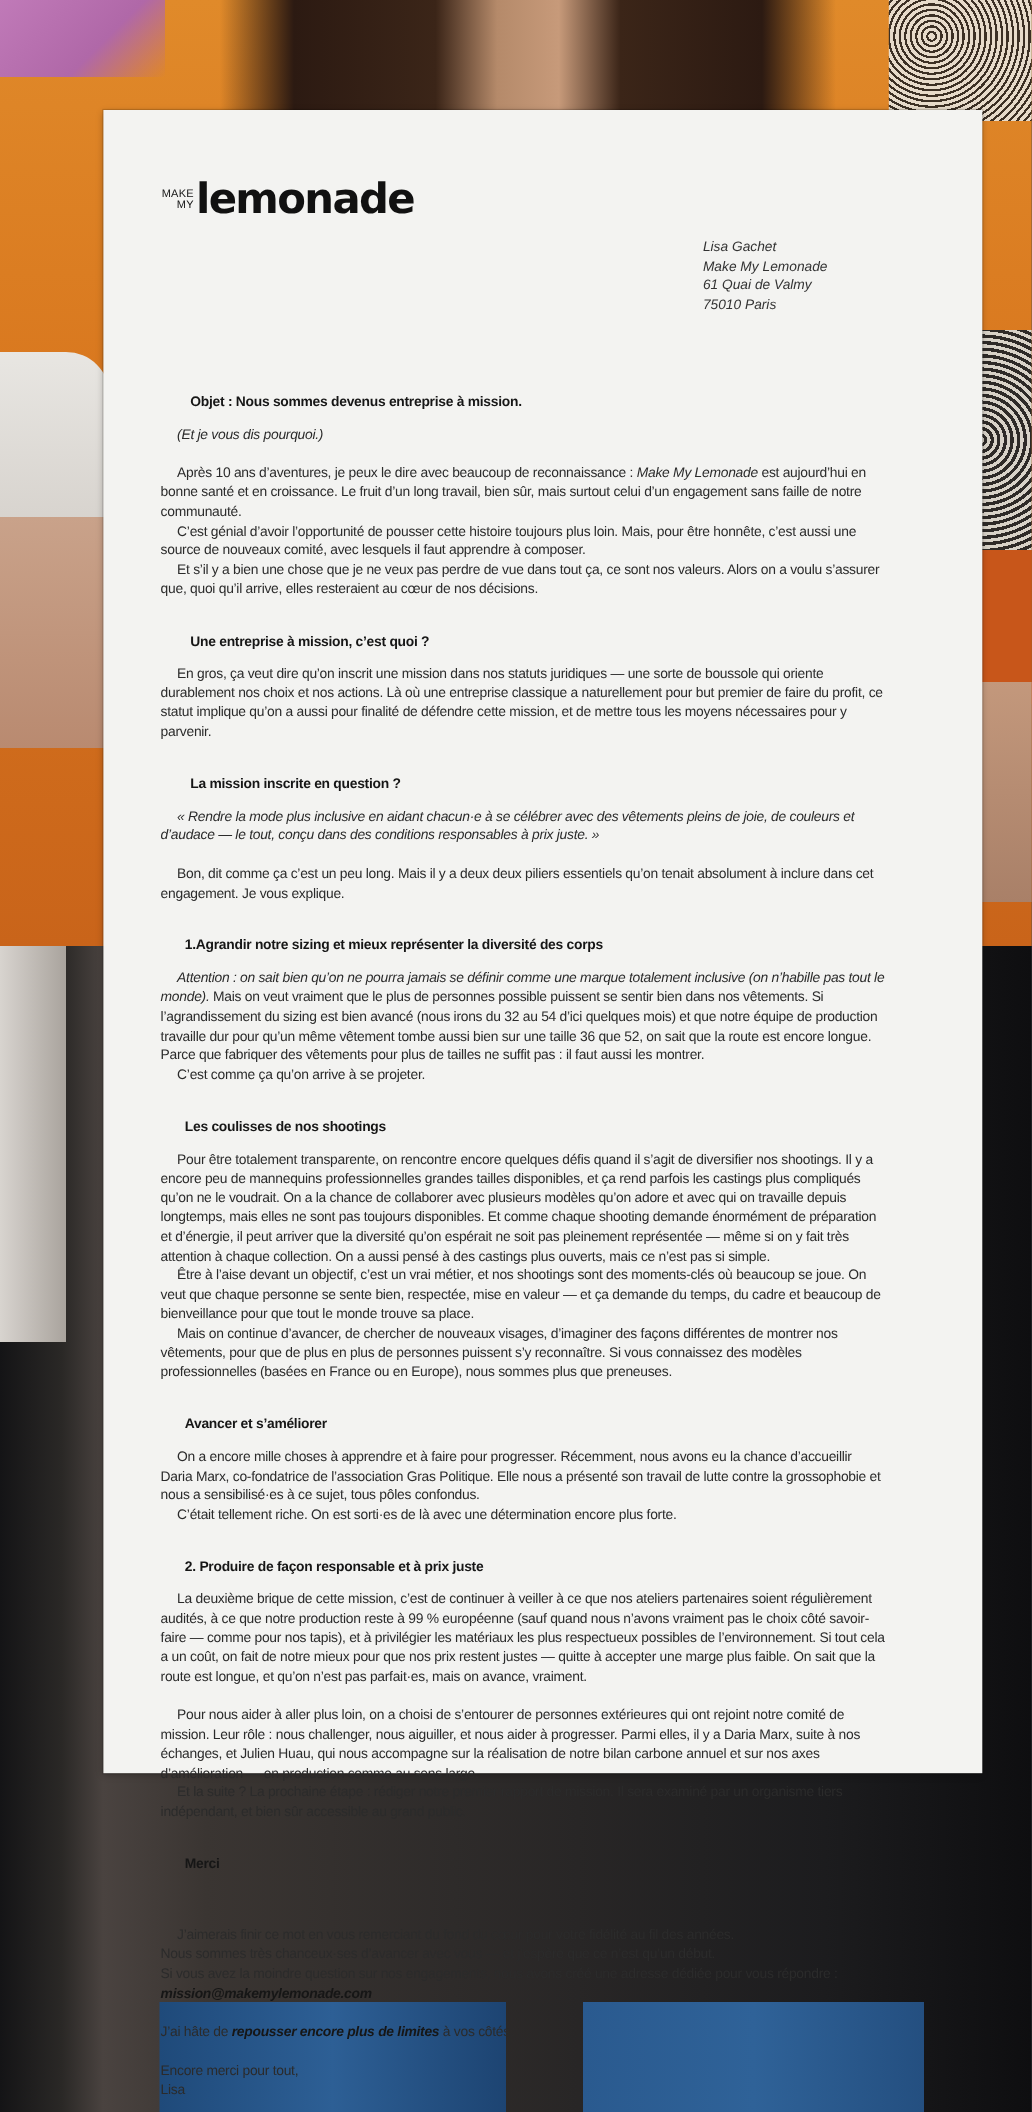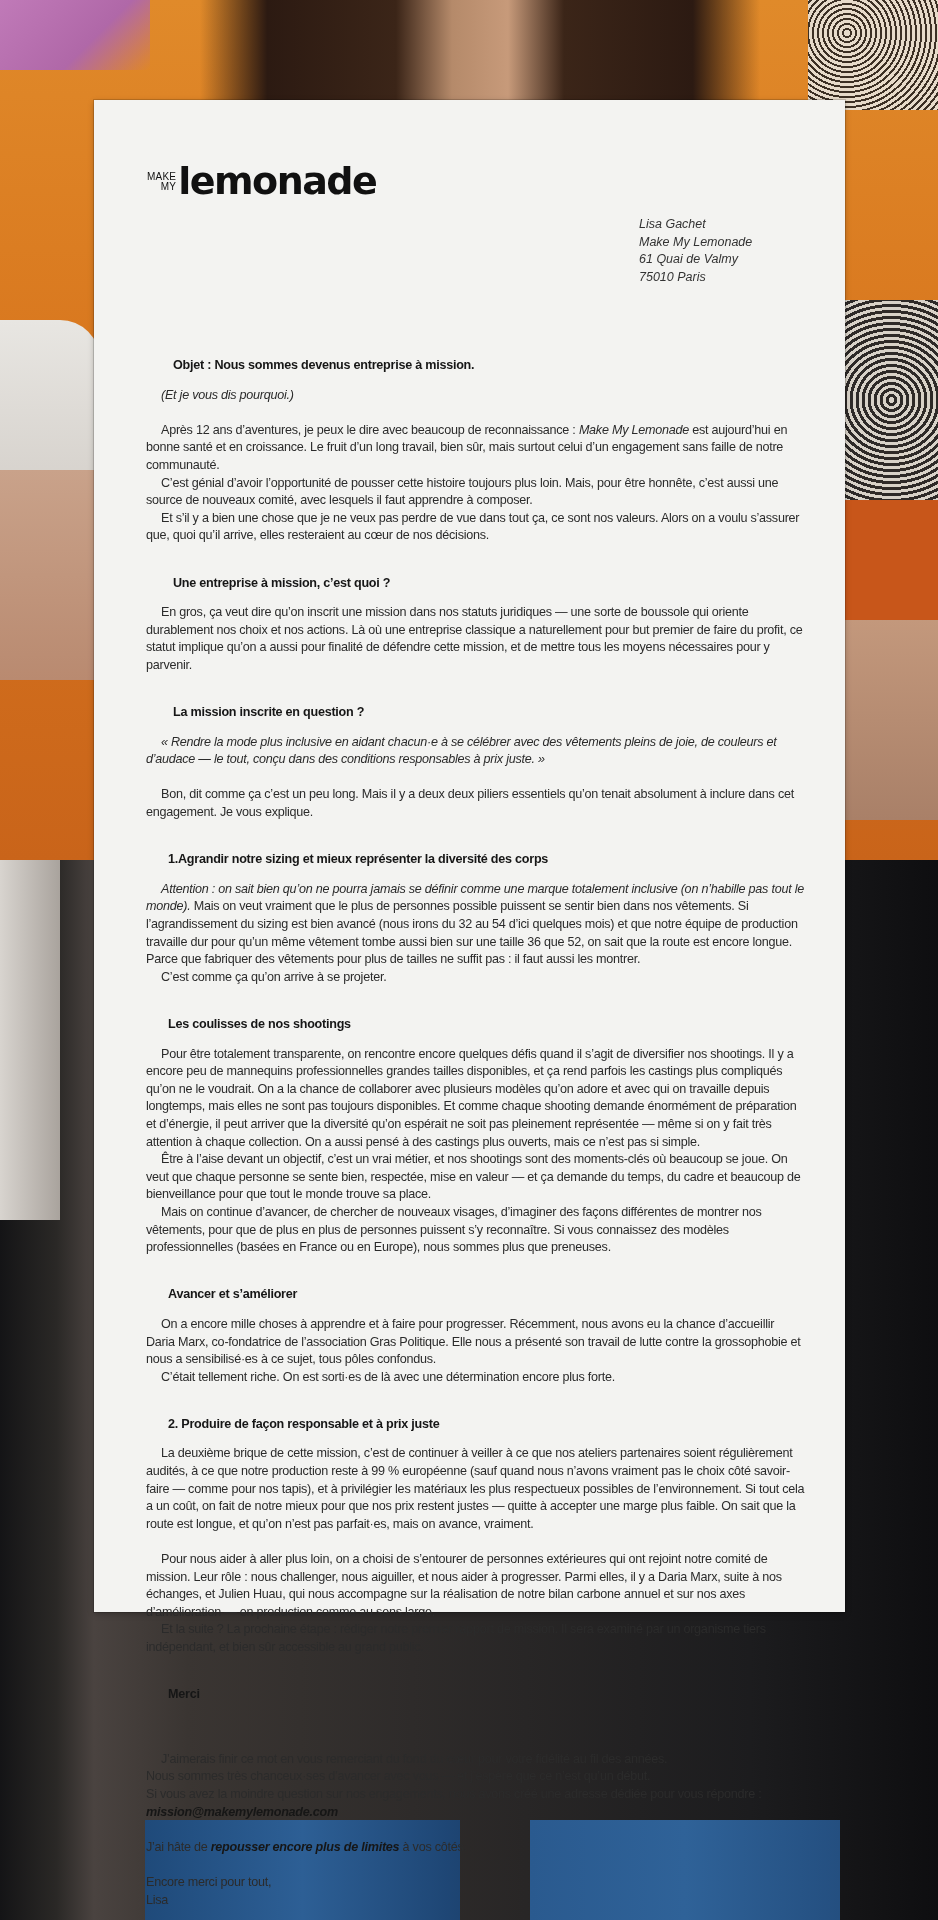--- a/index.html
+++ b/index.html
@@ -45,6 +45,7 @@
       position: absolute; left: 94px; top: 100px; width: 751px; height: 1512px;
       background: #f3f3f1;
       box-shadow: 0 0 0 1px rgba(0,0,0,0.15), 0 2px 6px rgba(0,0,0,0.25);
+      padding-left: 48px;
     }
     .logo { position: absolute; left: 53px; top: 62px; display: flex; align-items: flex-end; }
     .logo .small { font-family: "Liberation Sans", sans-serif; font-size: 10px; line-height: 10px;

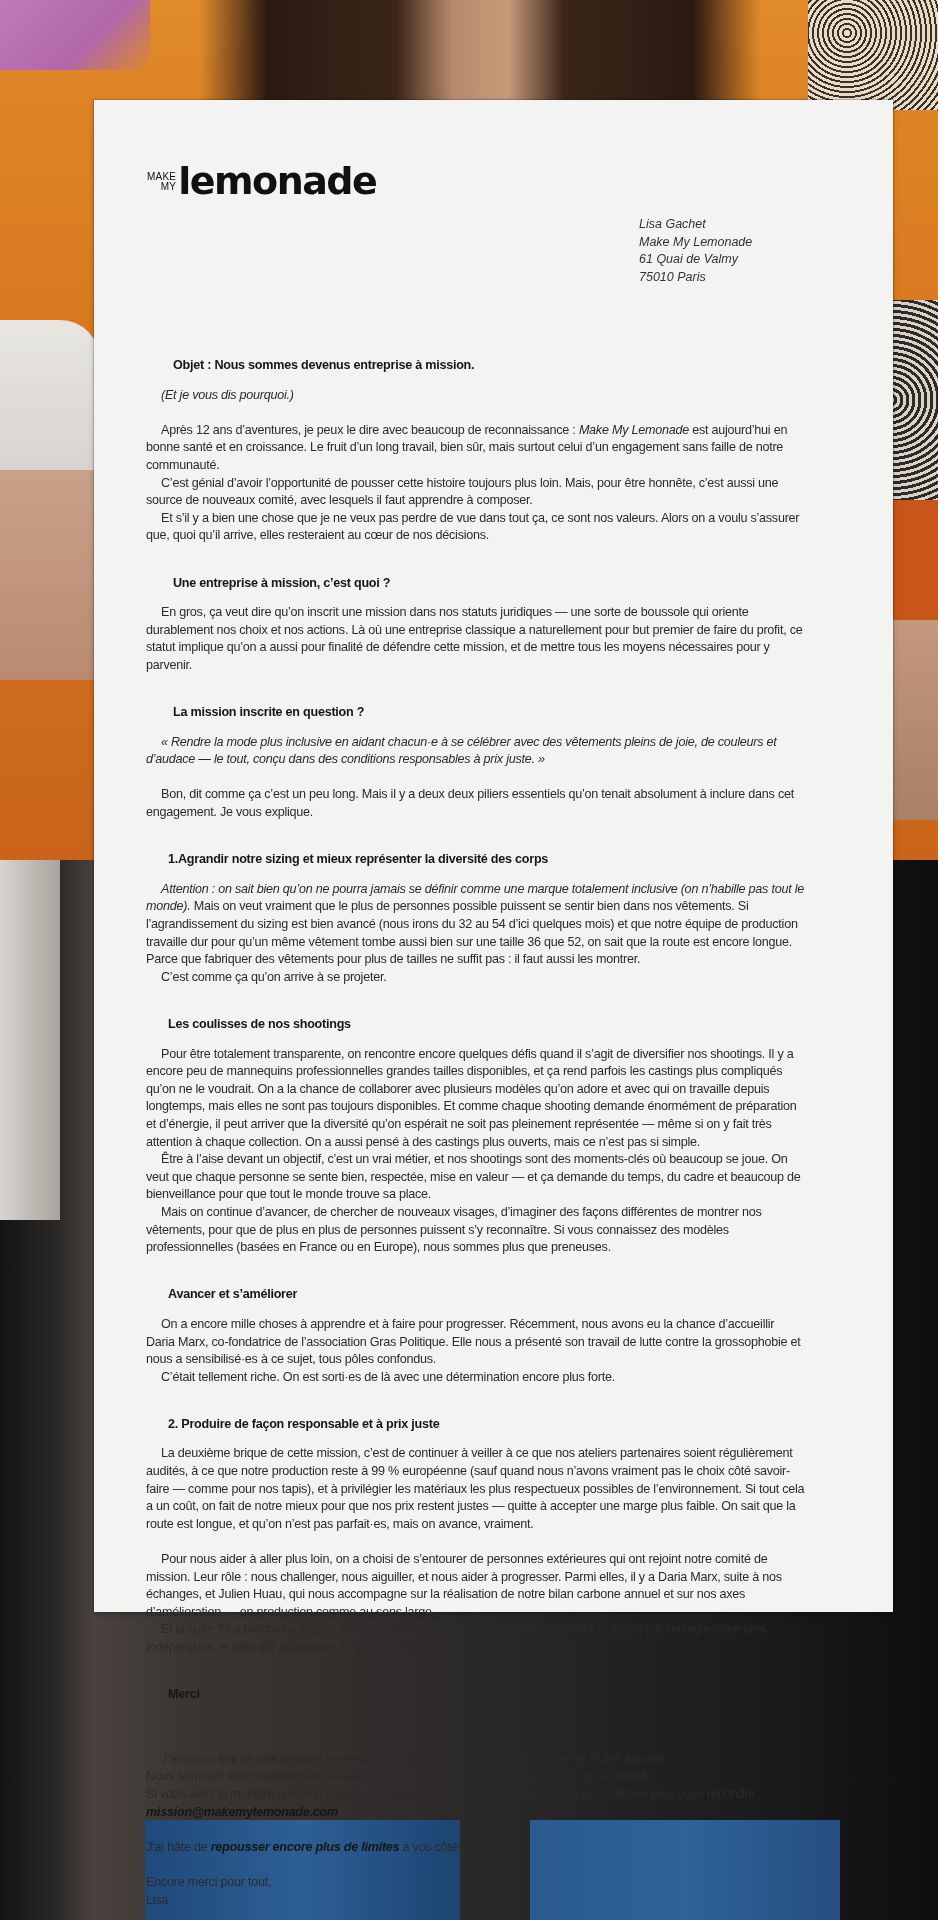--- a/index.html
+++ b/index.html
@@ -107,7 +107,7 @@
     <div class="it" style="padding-left:15px">(Et je vous dis pourquoi.)</div>
     <div class="gap"></div>
 
-    <p><span>Après 12 ans d’aventures, je peux le dire avec beaucoup de reconnaissance : </span><span class="it">Make My Lemonade</span><span> est aujourd’hui en bonne santé et en croissance. Le fruit d’un long travail, bien sûr, mais surtout celui d’un engagement sans faille de notre communauté.</span></p>
+    <p><span>Après 10 ans d’aventures, je peux le dire avec beaucoup de reconnaissance : </span><span class="it">Make My Lemonade</span><span> est aujourd’hui en bonne santé et en croissance. Le fruit d’un long travail, bien sûr, mais surtout celui d’un engagement sans faille de notre communauté.</span></p>
     <p>C’est génial d’avoir l’opportunité de pousser cette histoire toujours plus loin. Mais, pour être honnête, c’est aussi une source de nouveaux comité, avec lesquels il faut apprendre à composer.</p>
     <p>Et s’il y a bien une chose que je ne veux pas perdre de vue dans tout ça, ce sont nos valeurs. Alors on a voulu s’assurer que, quoi qu’il arrive, elles resteraient au cœur de nos décisions.</p>
     <div class="gap"></div>

